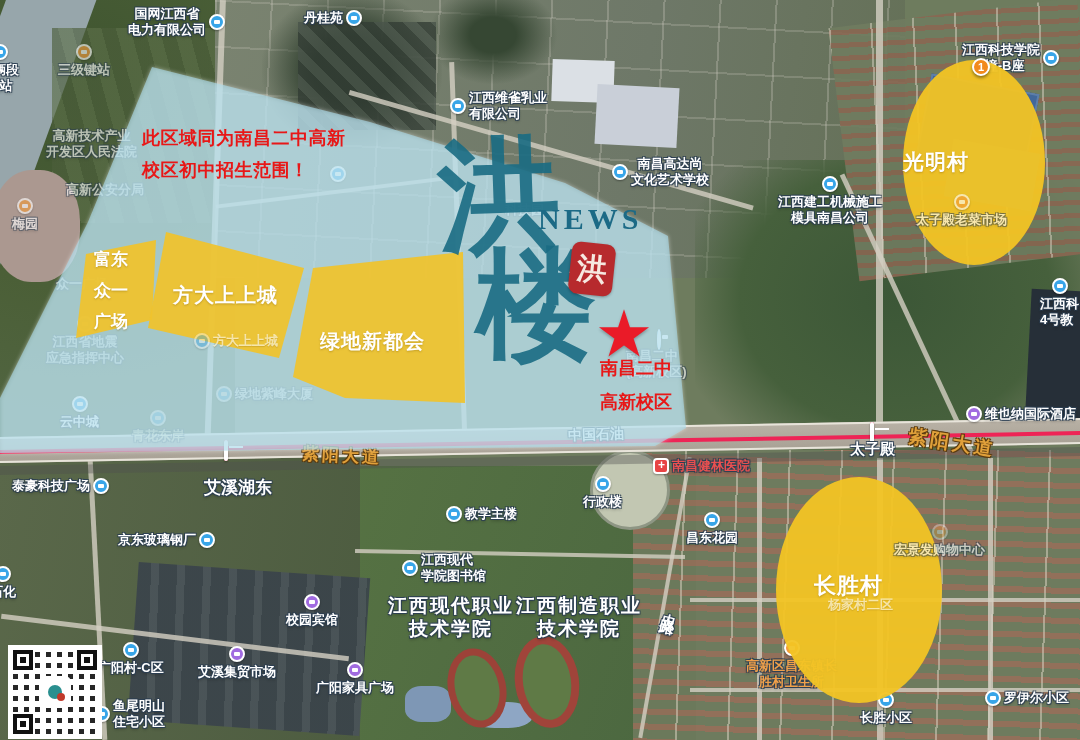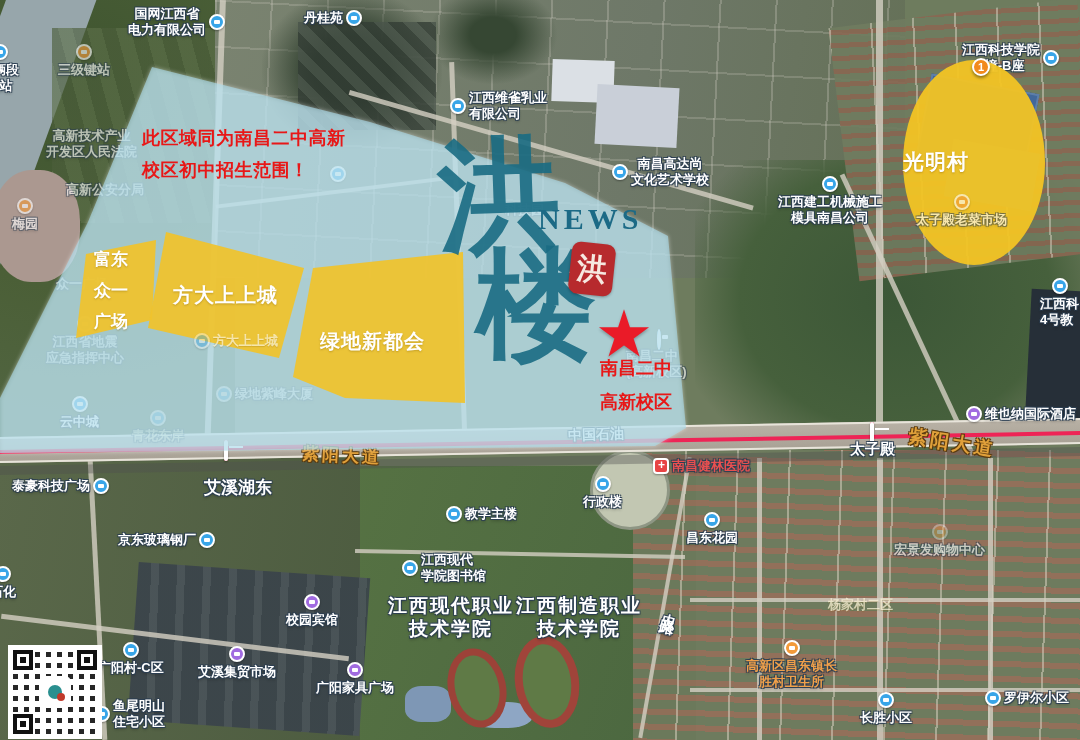--- a/index.html
+++ b/index.html
@@ -268,6 +268,9 @@
   <div class="abs" style="left:903px;top:60px;width:142px;height:205px;background:rgba(242,196,36,.95);border-radius:50%;z-index:32">
     <div class="zl" style="left:0;right:0;top:88px;font-size:21px;text-align:left;letter-spacing:1px">光明村</div>
   </div>
+  <div class="abs" style="left:776px;top:477px;width:166px;height:226px;background:rgba(242,196,36,.95);border-radius:50%;z-index:32">
+    <div class="zl" style="left:38px;top:94px;font-size:22px;letter-spacing:1px">长胜村</div>
+  </div>
 
   
   <div class="poi up" style="left:194px;top:332px">

